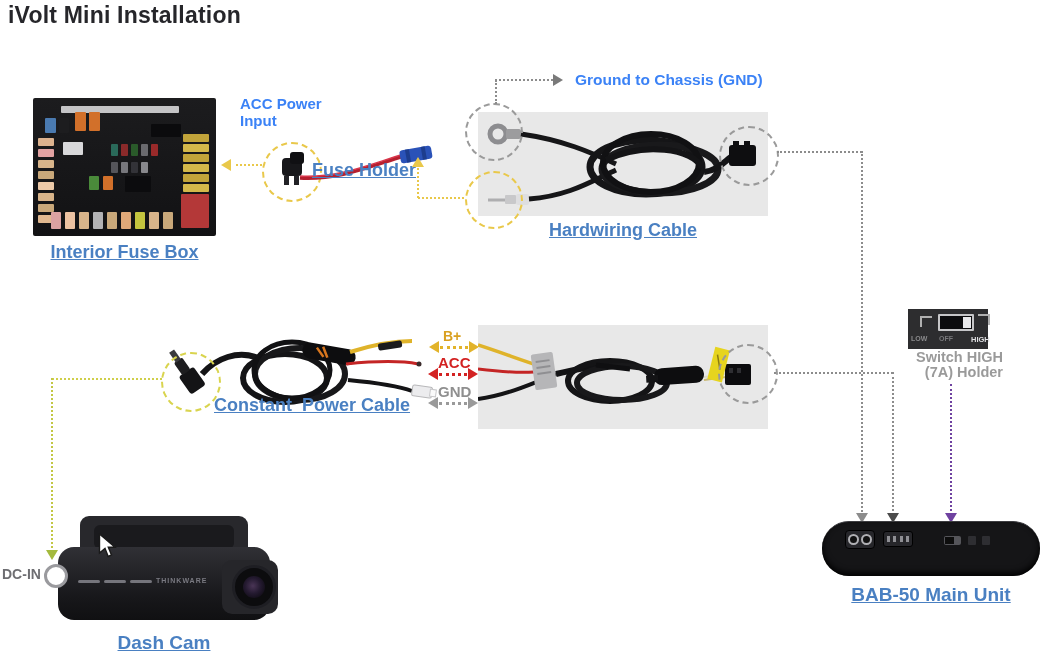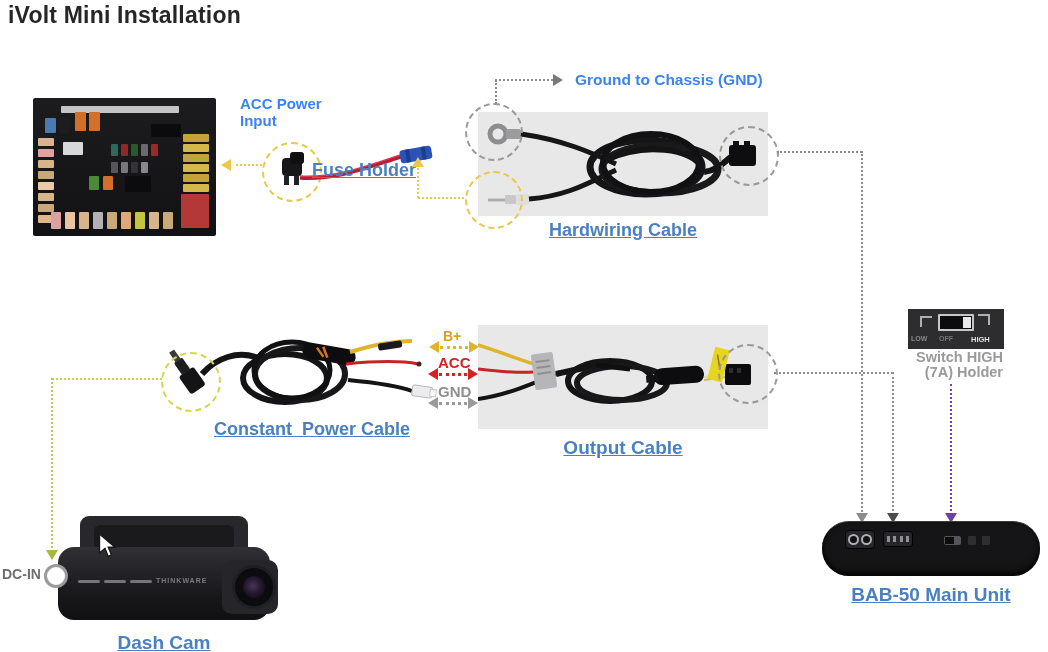--- a/index.html
+++ b/index.html
@@ -108,6 +108,7 @@
       <div style="position: absolute; left: 116px; top: 114px; width: 10px; height: 17px; background: rgb(216, 180, 138); border-radius: 1px;"></div>
       <div style="position: absolute; left: 130px; top: 114px; width: 10px; height: 17px; background: rgb(201, 168, 122); border-radius: 1px;"></div>
     </div>
+  <div class="abs blue-label" style="left:33px;top:242px;width:183px;text-align:center;font-size:18px;">Interior Fuse Box</div>
 
   <div class="abs dark-label" style="left:232px;top:95px;margin-left:8px;">
     <div>ACC Power</div>

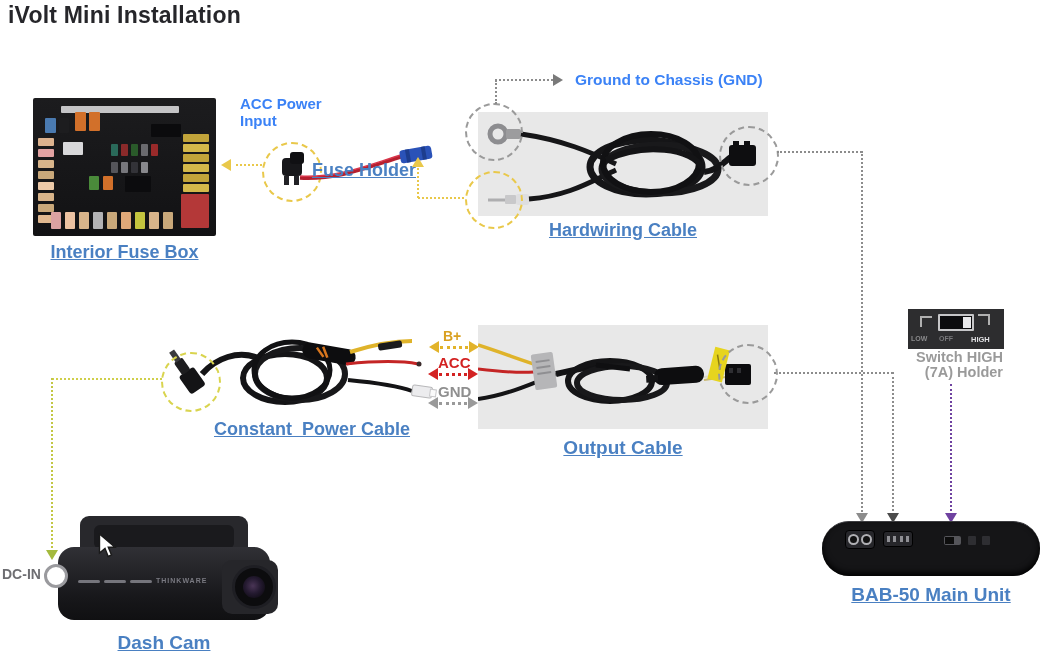--- a/index.html
+++ b/index.html
@@ -27,7 +27,7 @@
   .darrow .tr{width:0;height:0;border-top:6px solid transparent;border-bottom:6px solid transparent;border-left:10px solid currentColor;}
   .wire-tag{position:absolute;font-weight:bold;}
   
-  .sw-panel{position:absolute;left:908px;top:309px;width:96px;height:40px;background:#2d2d2f;}
+  .sw-panel{position:absolute;left:908px;top:309px;width:80px;height:40px;background:#2d2d2f;}
   .sw-lbl{position:absolute;font-size:7px;font-weight:bold;top:26px;}
   
   .unit{position:absolute;left:822px;top:521px;width:218px;height:54px;background:#151517;border-radius:27px;

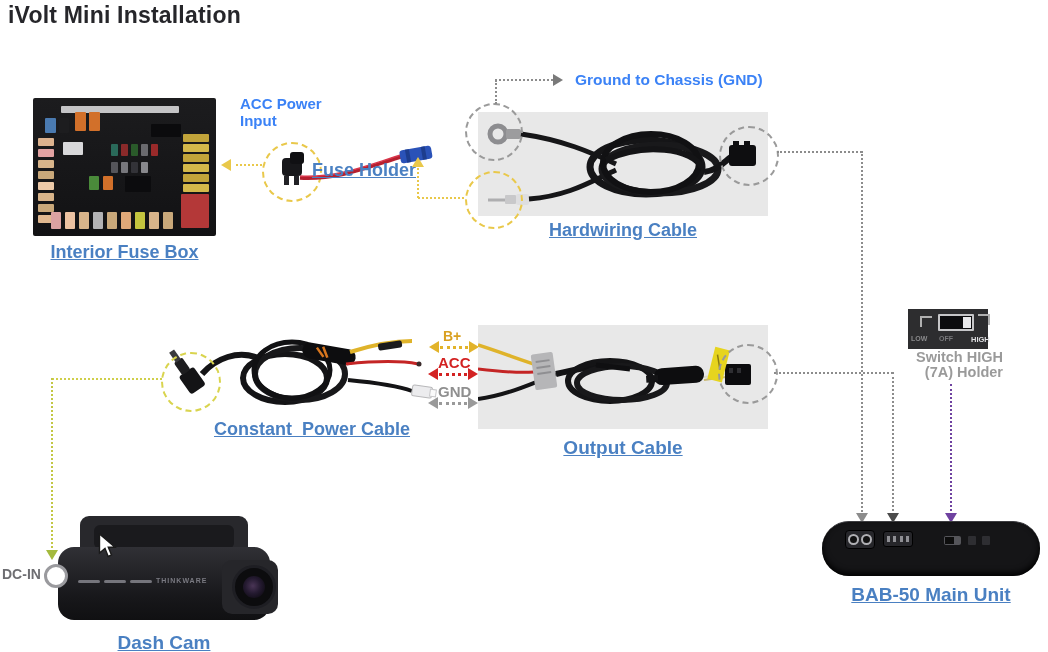--- a/index.html
+++ b/index.html
@@ -197,7 +197,7 @@
     </g>
   </svg>
   <div class="circle" style="left:161px;top:352px;width:56px;height:56px;color:#d9d44e;"></div>
-  <div class="abs blue-label" style="left:214px;top:419px;white-space:pre;">Constant  Power Cable</div>
+  <div class="abs blue-label" style="left:214px;top:395px;white-space:pre;">Constant  Power Cable</div>
 
   <div class="wire-tag" style="left:443px;top:328px;font-size:14px;color:#d9a020;">B+</div>
   <div class="darrow" style="left:429px;top:341px;color:var(--wire_yellow);">

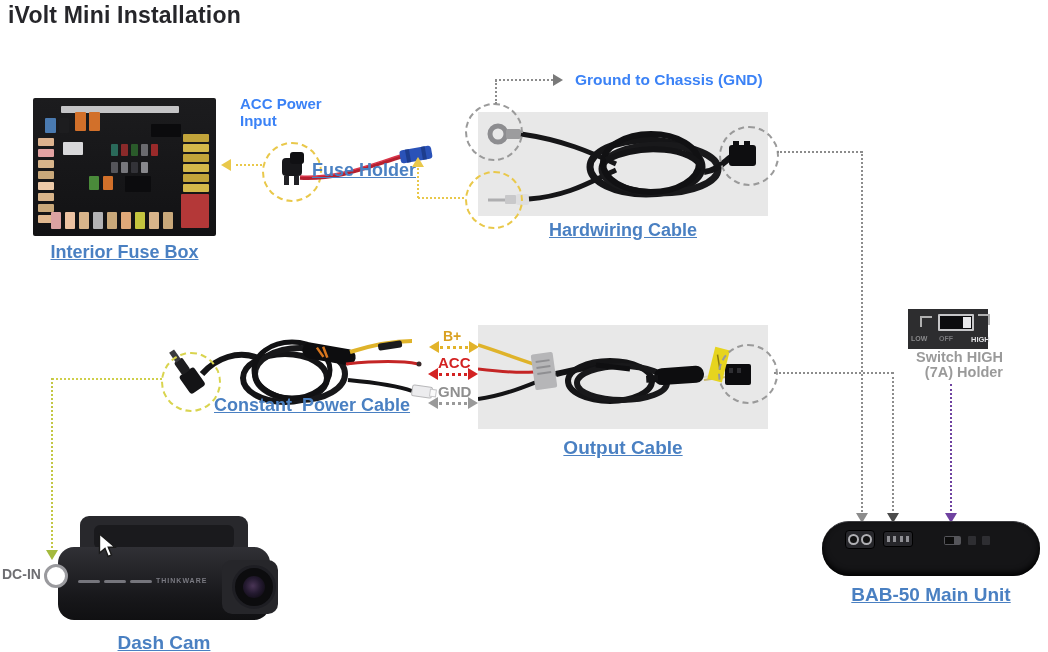--- a/index.html
+++ b/index.html
@@ -246,7 +246,6 @@
       </g>
   </svg>
   <div class="circle" style="left:718px;top:344px;width:56px;height:56px;color:#9a9a9a;"></div>
-  <div class="abs blue-label" style="left:478px;top:437px;width:290px;text-align:center;font-size:19px;">Output Cable</div>
 
   <div class="hl" style="left:774px;top:372px;width:119px;color:var(--line_gray);"></div>
   <div class="vl" style="left:892px;top:372px;height:143px;color:var(--line_gray);"></div>

